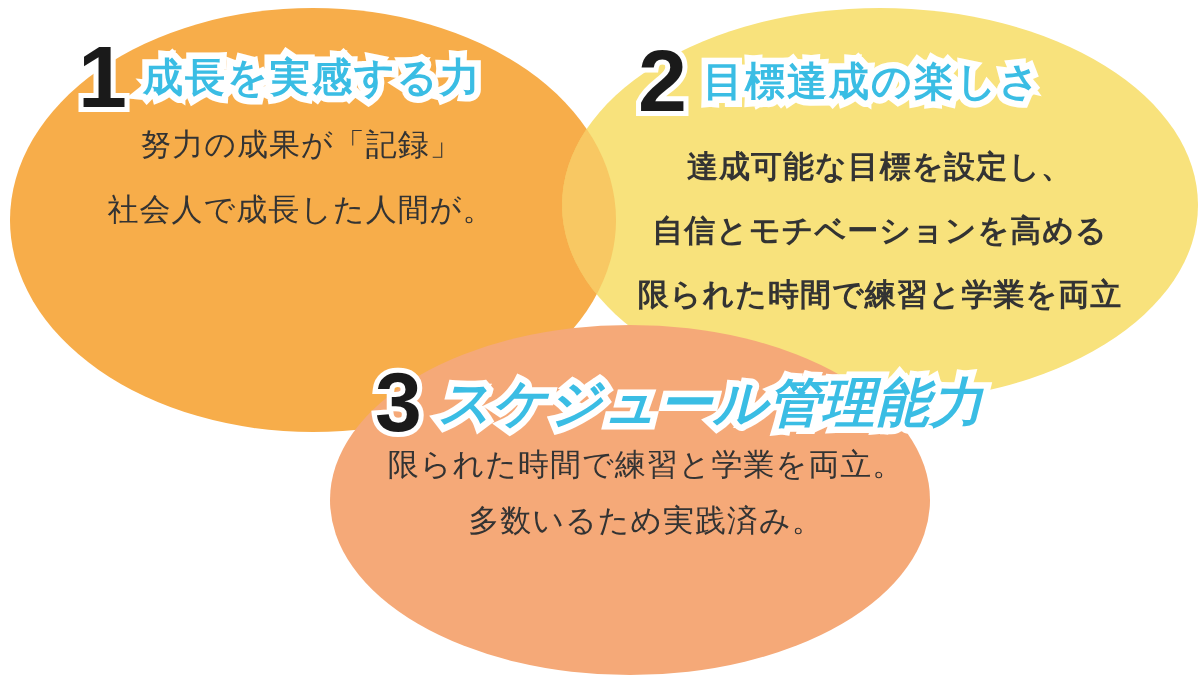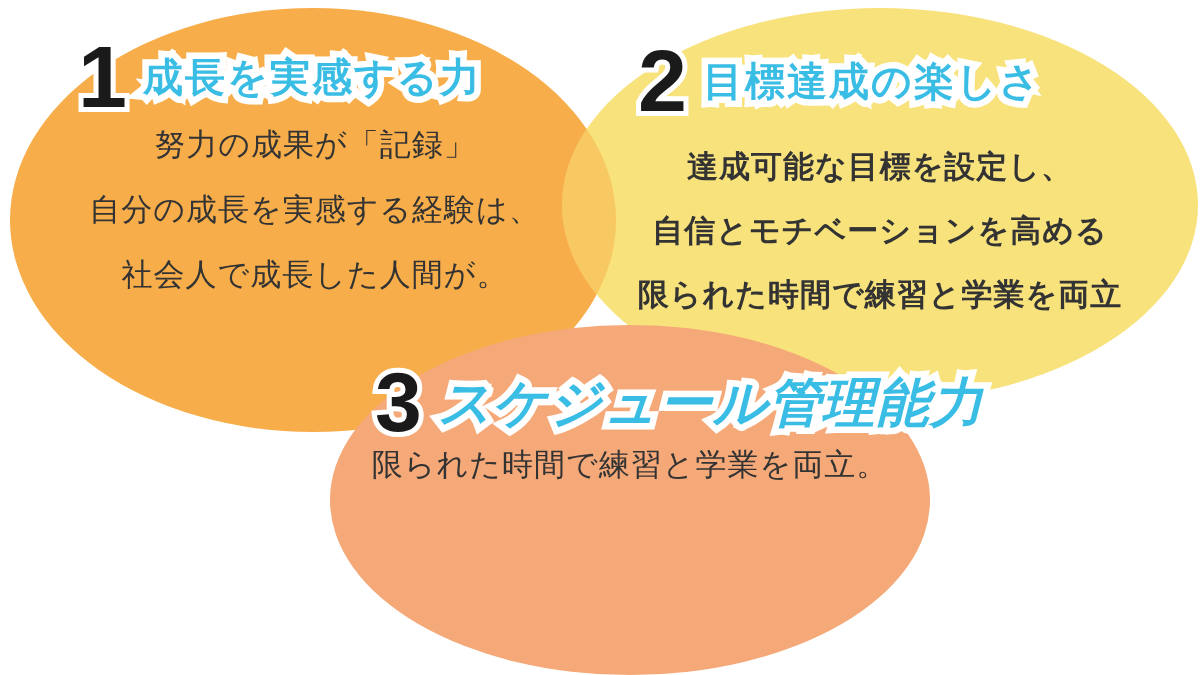--- a/index.html
+++ b/index.html
@@ -36,7 +36,7 @@
   }
   .body-text .line{display:block;}
 
-  .b1{left:15px;top:112px;width:600px;line-height:65px;}
+  .b1{left:1px;top:112px;width:600px;line-height:65px;}
   .b2{left:580px;top:135px;width:600px;line-height:64px;font-weight:bold;}
   .b3{left:320px;top:437px;width:620px;line-height:56px;}
 

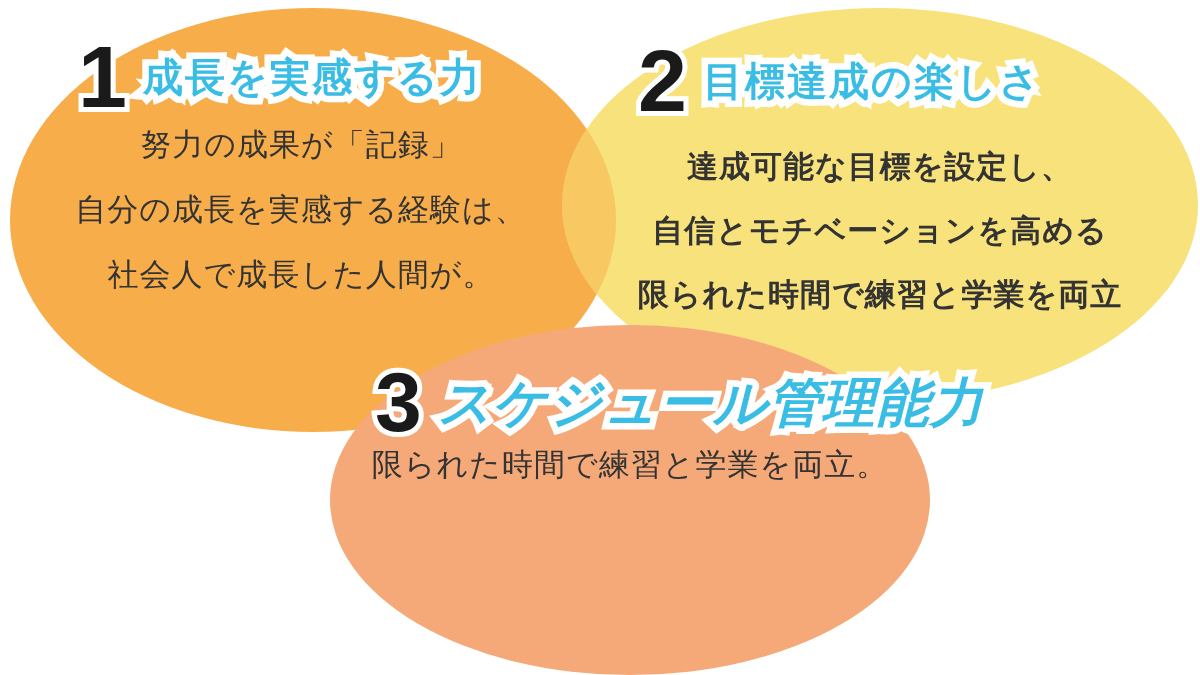--- a/index.html
+++ b/index.html
@@ -78,7 +78,6 @@
     </div>
     <div class="body-text b1">
       <span class="line">努力の成果が「記録」</span>
-      <span class="line">自分の成長を実感する経験は、</span>
       <span class="line">社会人で成長した人間が。</span>
     </div>
   </div>

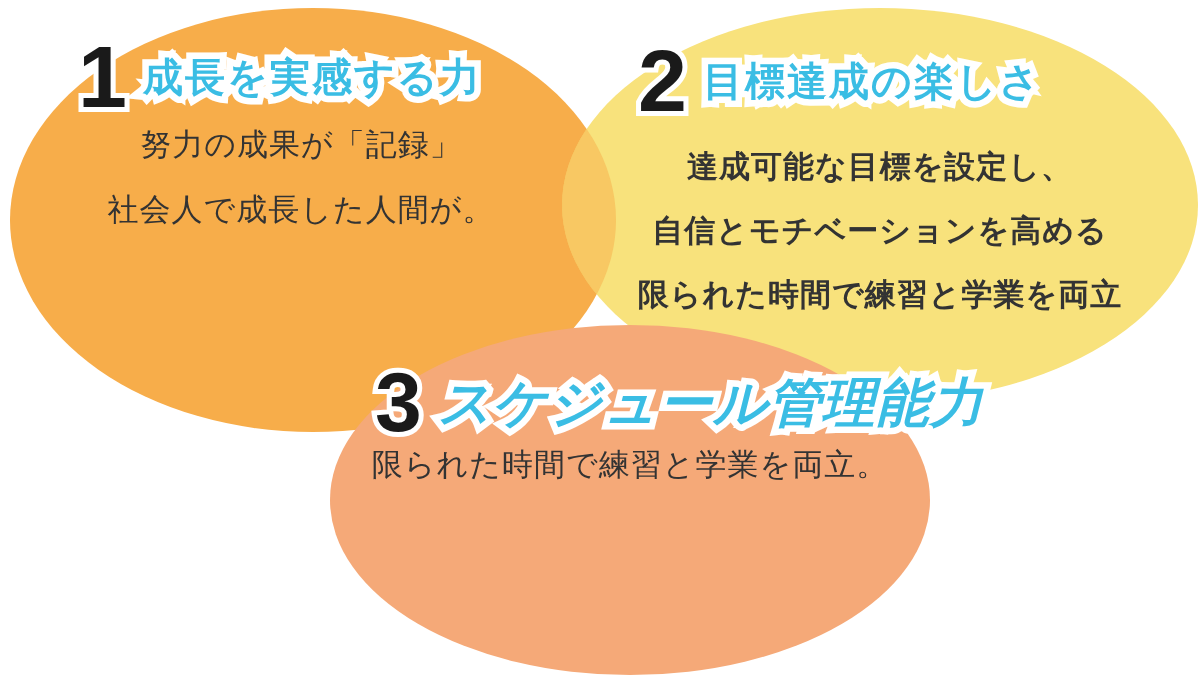--- a/index.html
+++ b/index.html
@@ -38,7 +38,7 @@
 
   .b1{left:1px;top:112px;width:600px;line-height:65px;}
   .b2{left:580px;top:135px;width:600px;line-height:64px;font-weight:bold;}
-  .b3{left:320px;top:437px;width:620px;line-height:56px;}
+  .b3{left:336px;top:437px;width:620px;line-height:56px;}
 
   .h1{left:78px;top:32px;height:90px;}
   .h2{left:638px;top:36px;height:90px;}

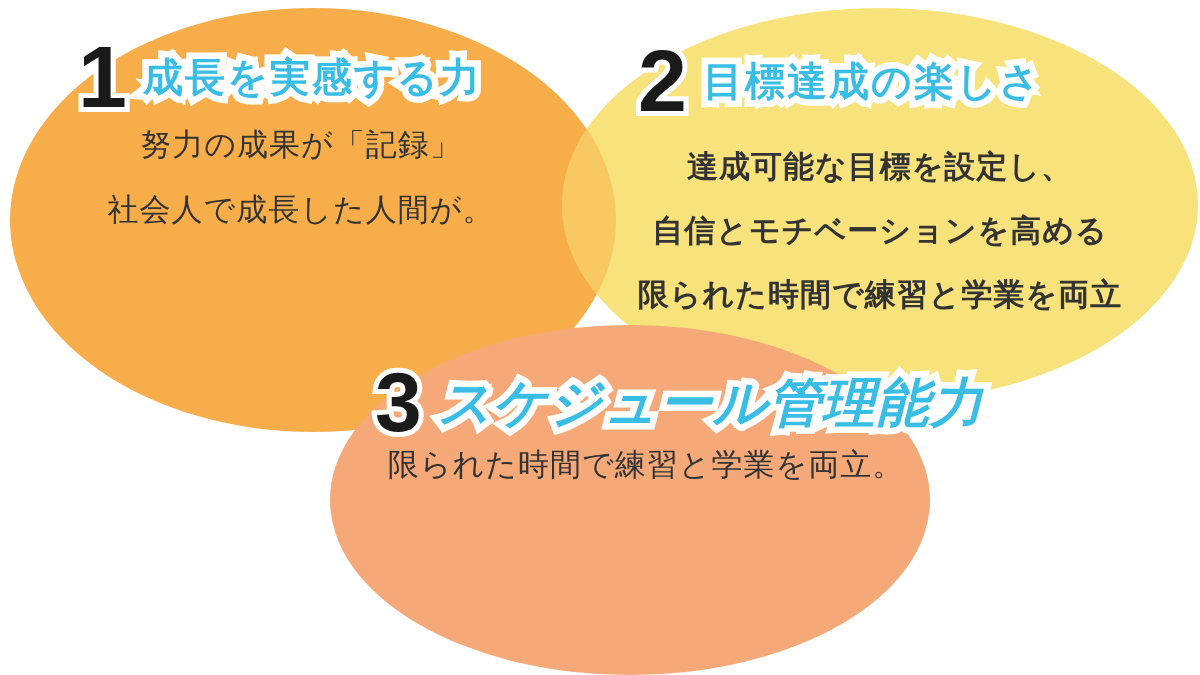--- a/index.html
+++ b/index.html
@@ -113,6 +113,7 @@
     </div>
     <div class="body-text b3">
       <span class="line">限られた時間で練習と学業を両立。</span>
+      <span class="line">多数いるため実践済み。</span>
     </div>
   </div>
 

